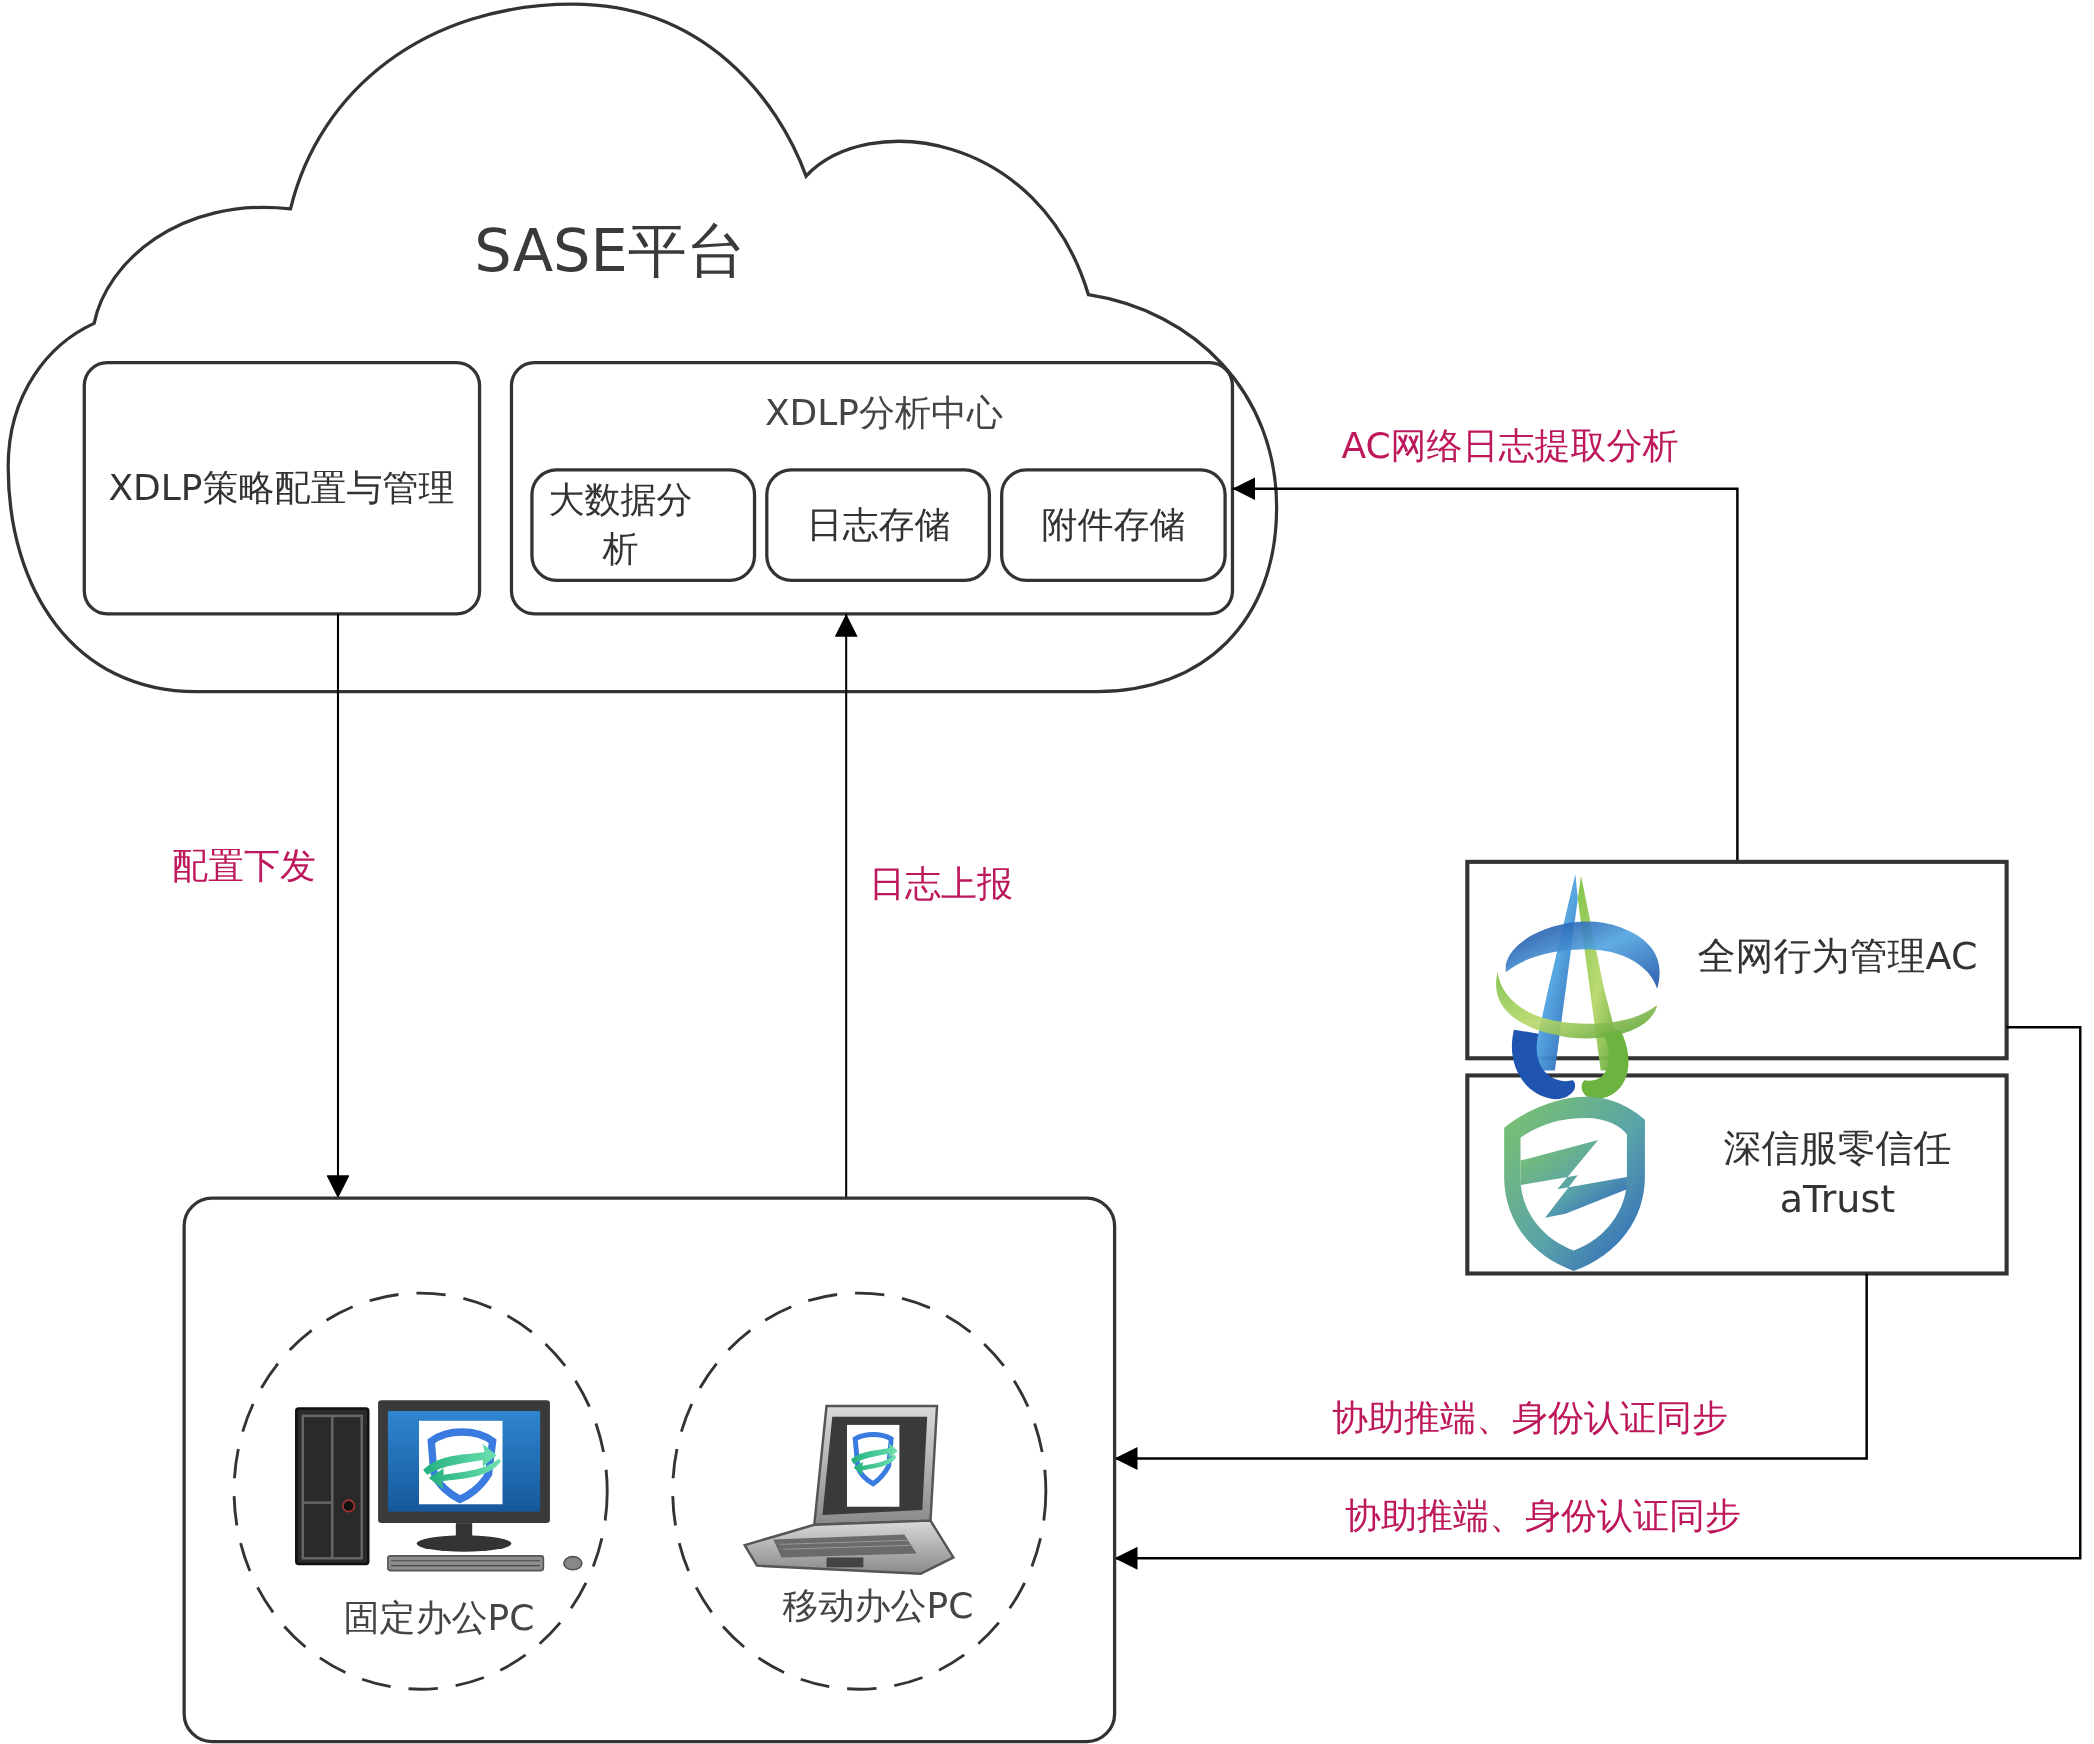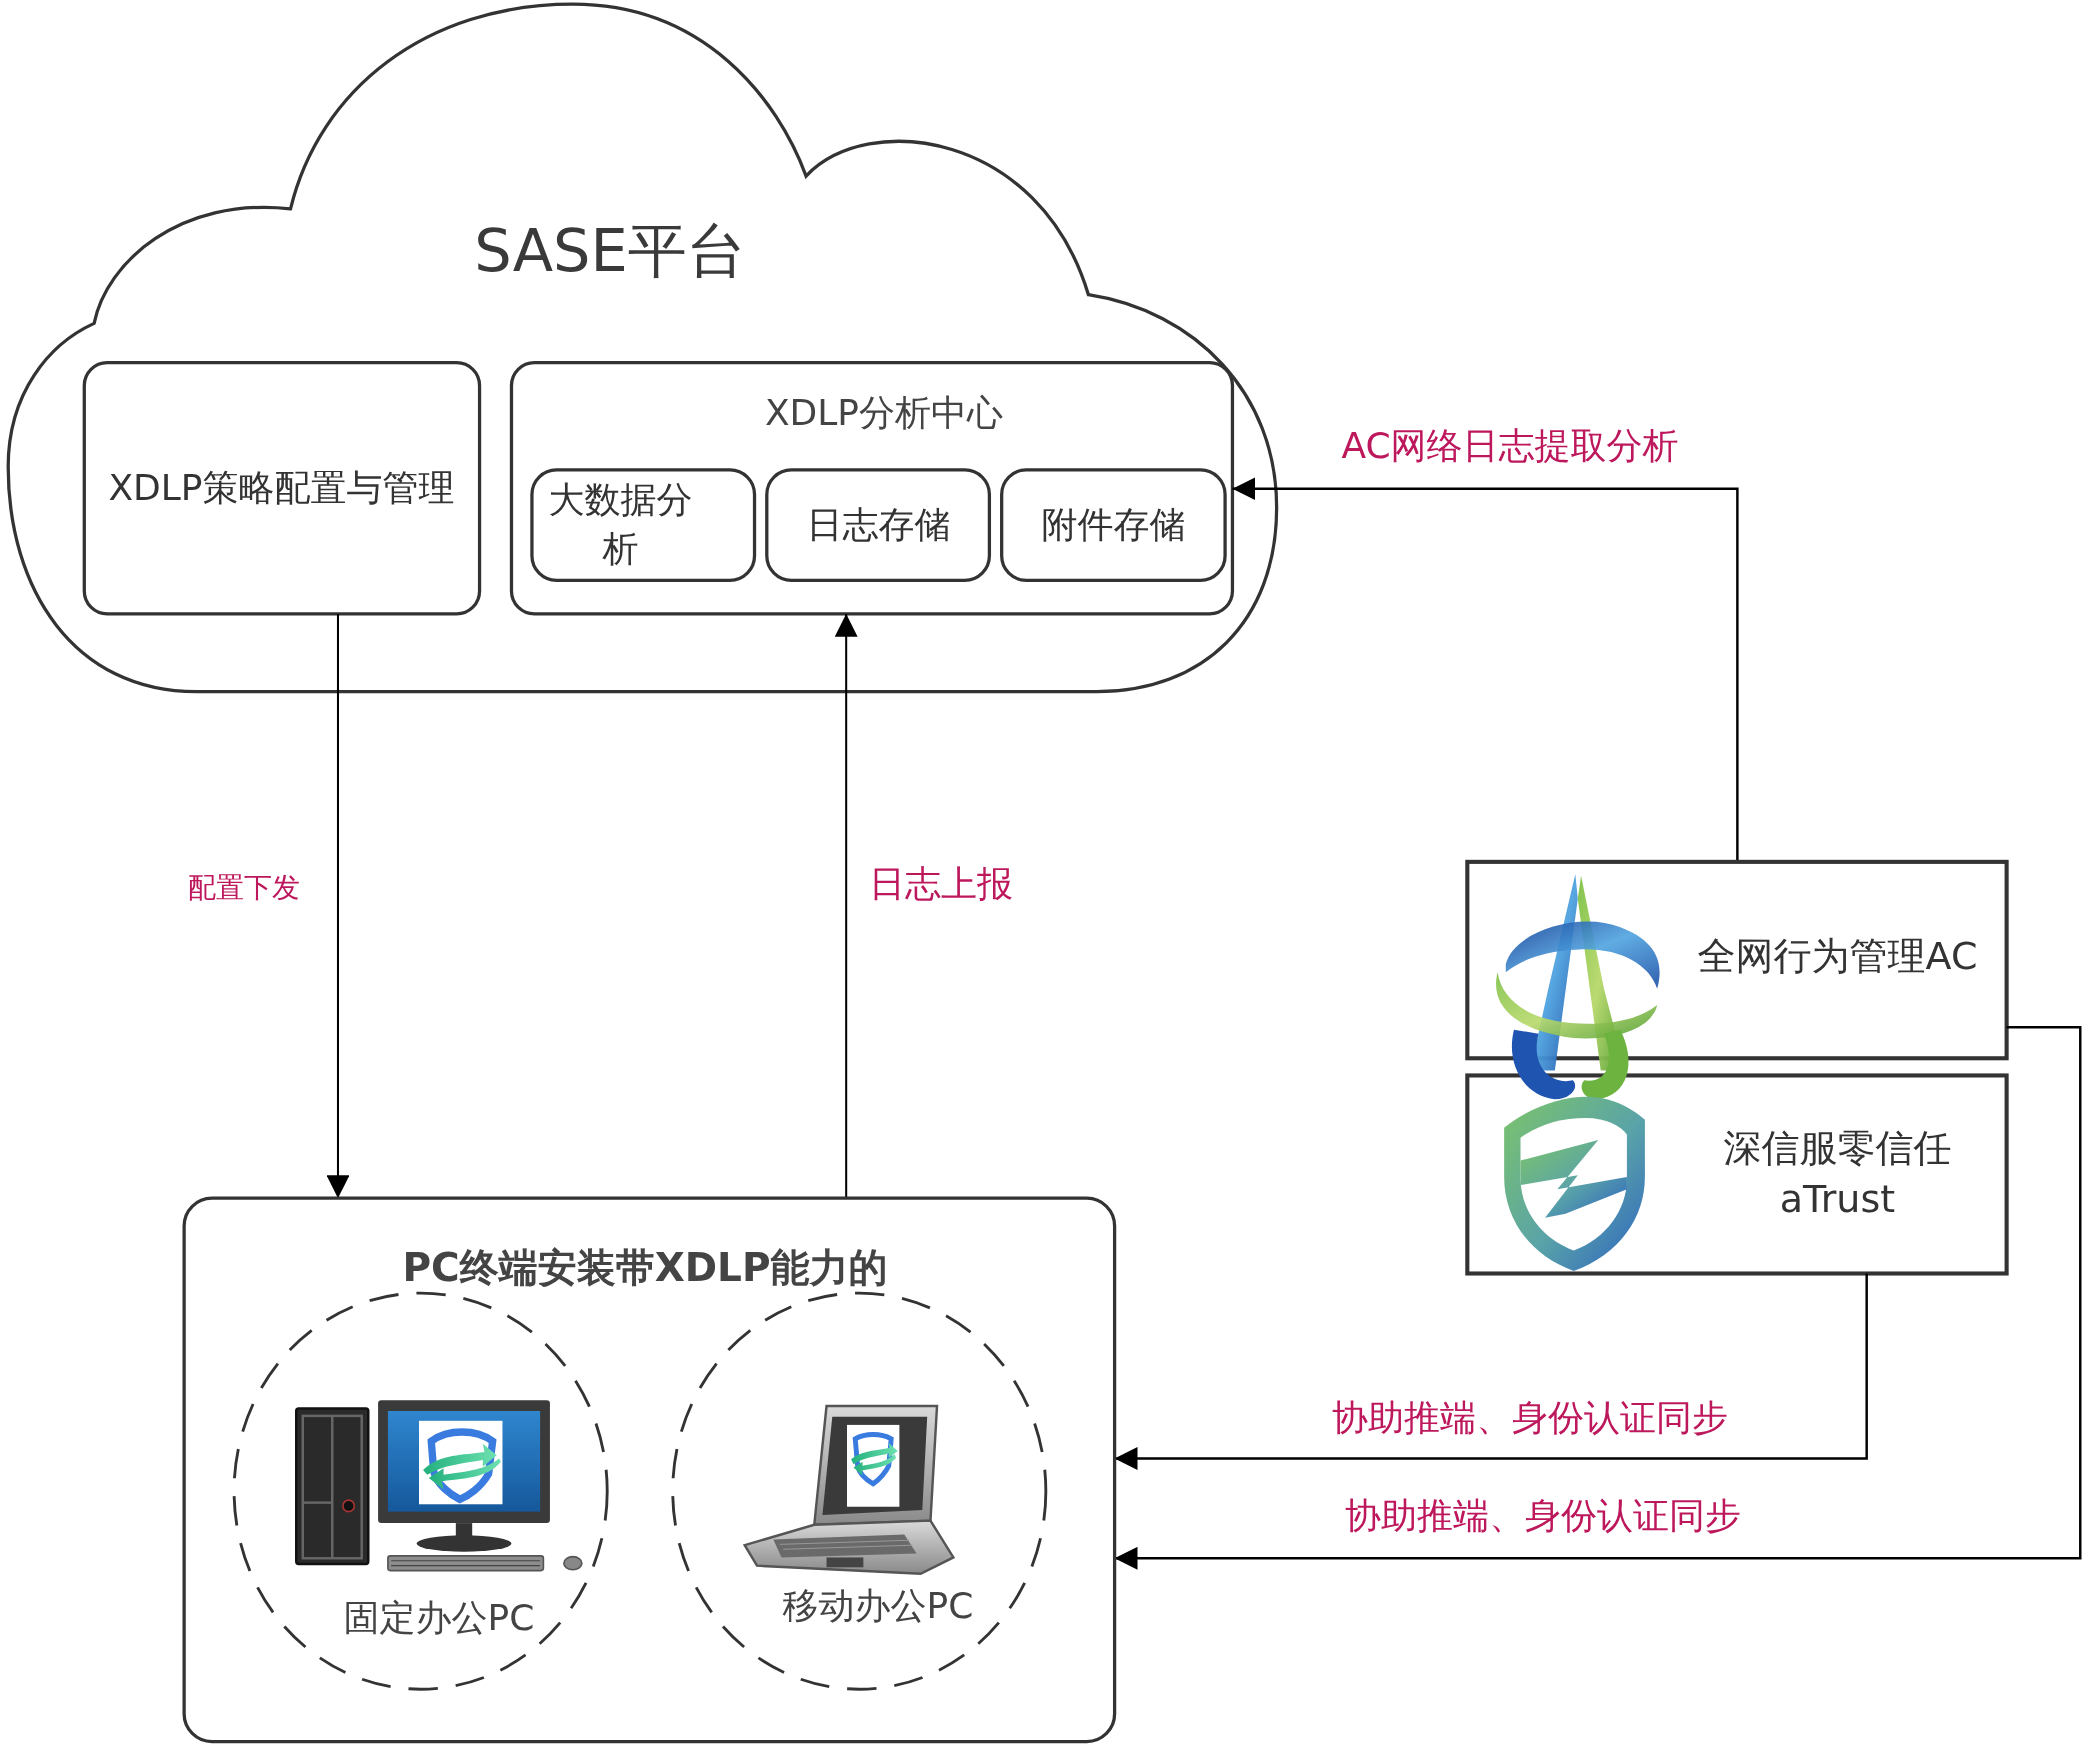--- a/index.html
+++ b/index.html
@@ -151,7 +151,7 @@
 <div class="box-text" style="left:767px; top:470px; width:223px; height:110px; font-size:36px;">日志存储</div>
 <div class="box-text" style="left:1002px; top:470px; width:223px; height:110px; font-size:36px;">附件存储</div>
 
-<div class="lbl center" style="left:244px; top:866px; font-size:28px;margin-top:22px;">配置下发</div>
+<div class="lbl center" style="left:244px; top:866px; font-size:36px;">配置下发</div>
 <div class="lbl center" style="left:941px; top:884px; font-size:36px;">日志上报</div>
 <div class="lbl center" style="left:1510px; top:446px; font-size:36px;">AC网络日志提取分析</div>
 

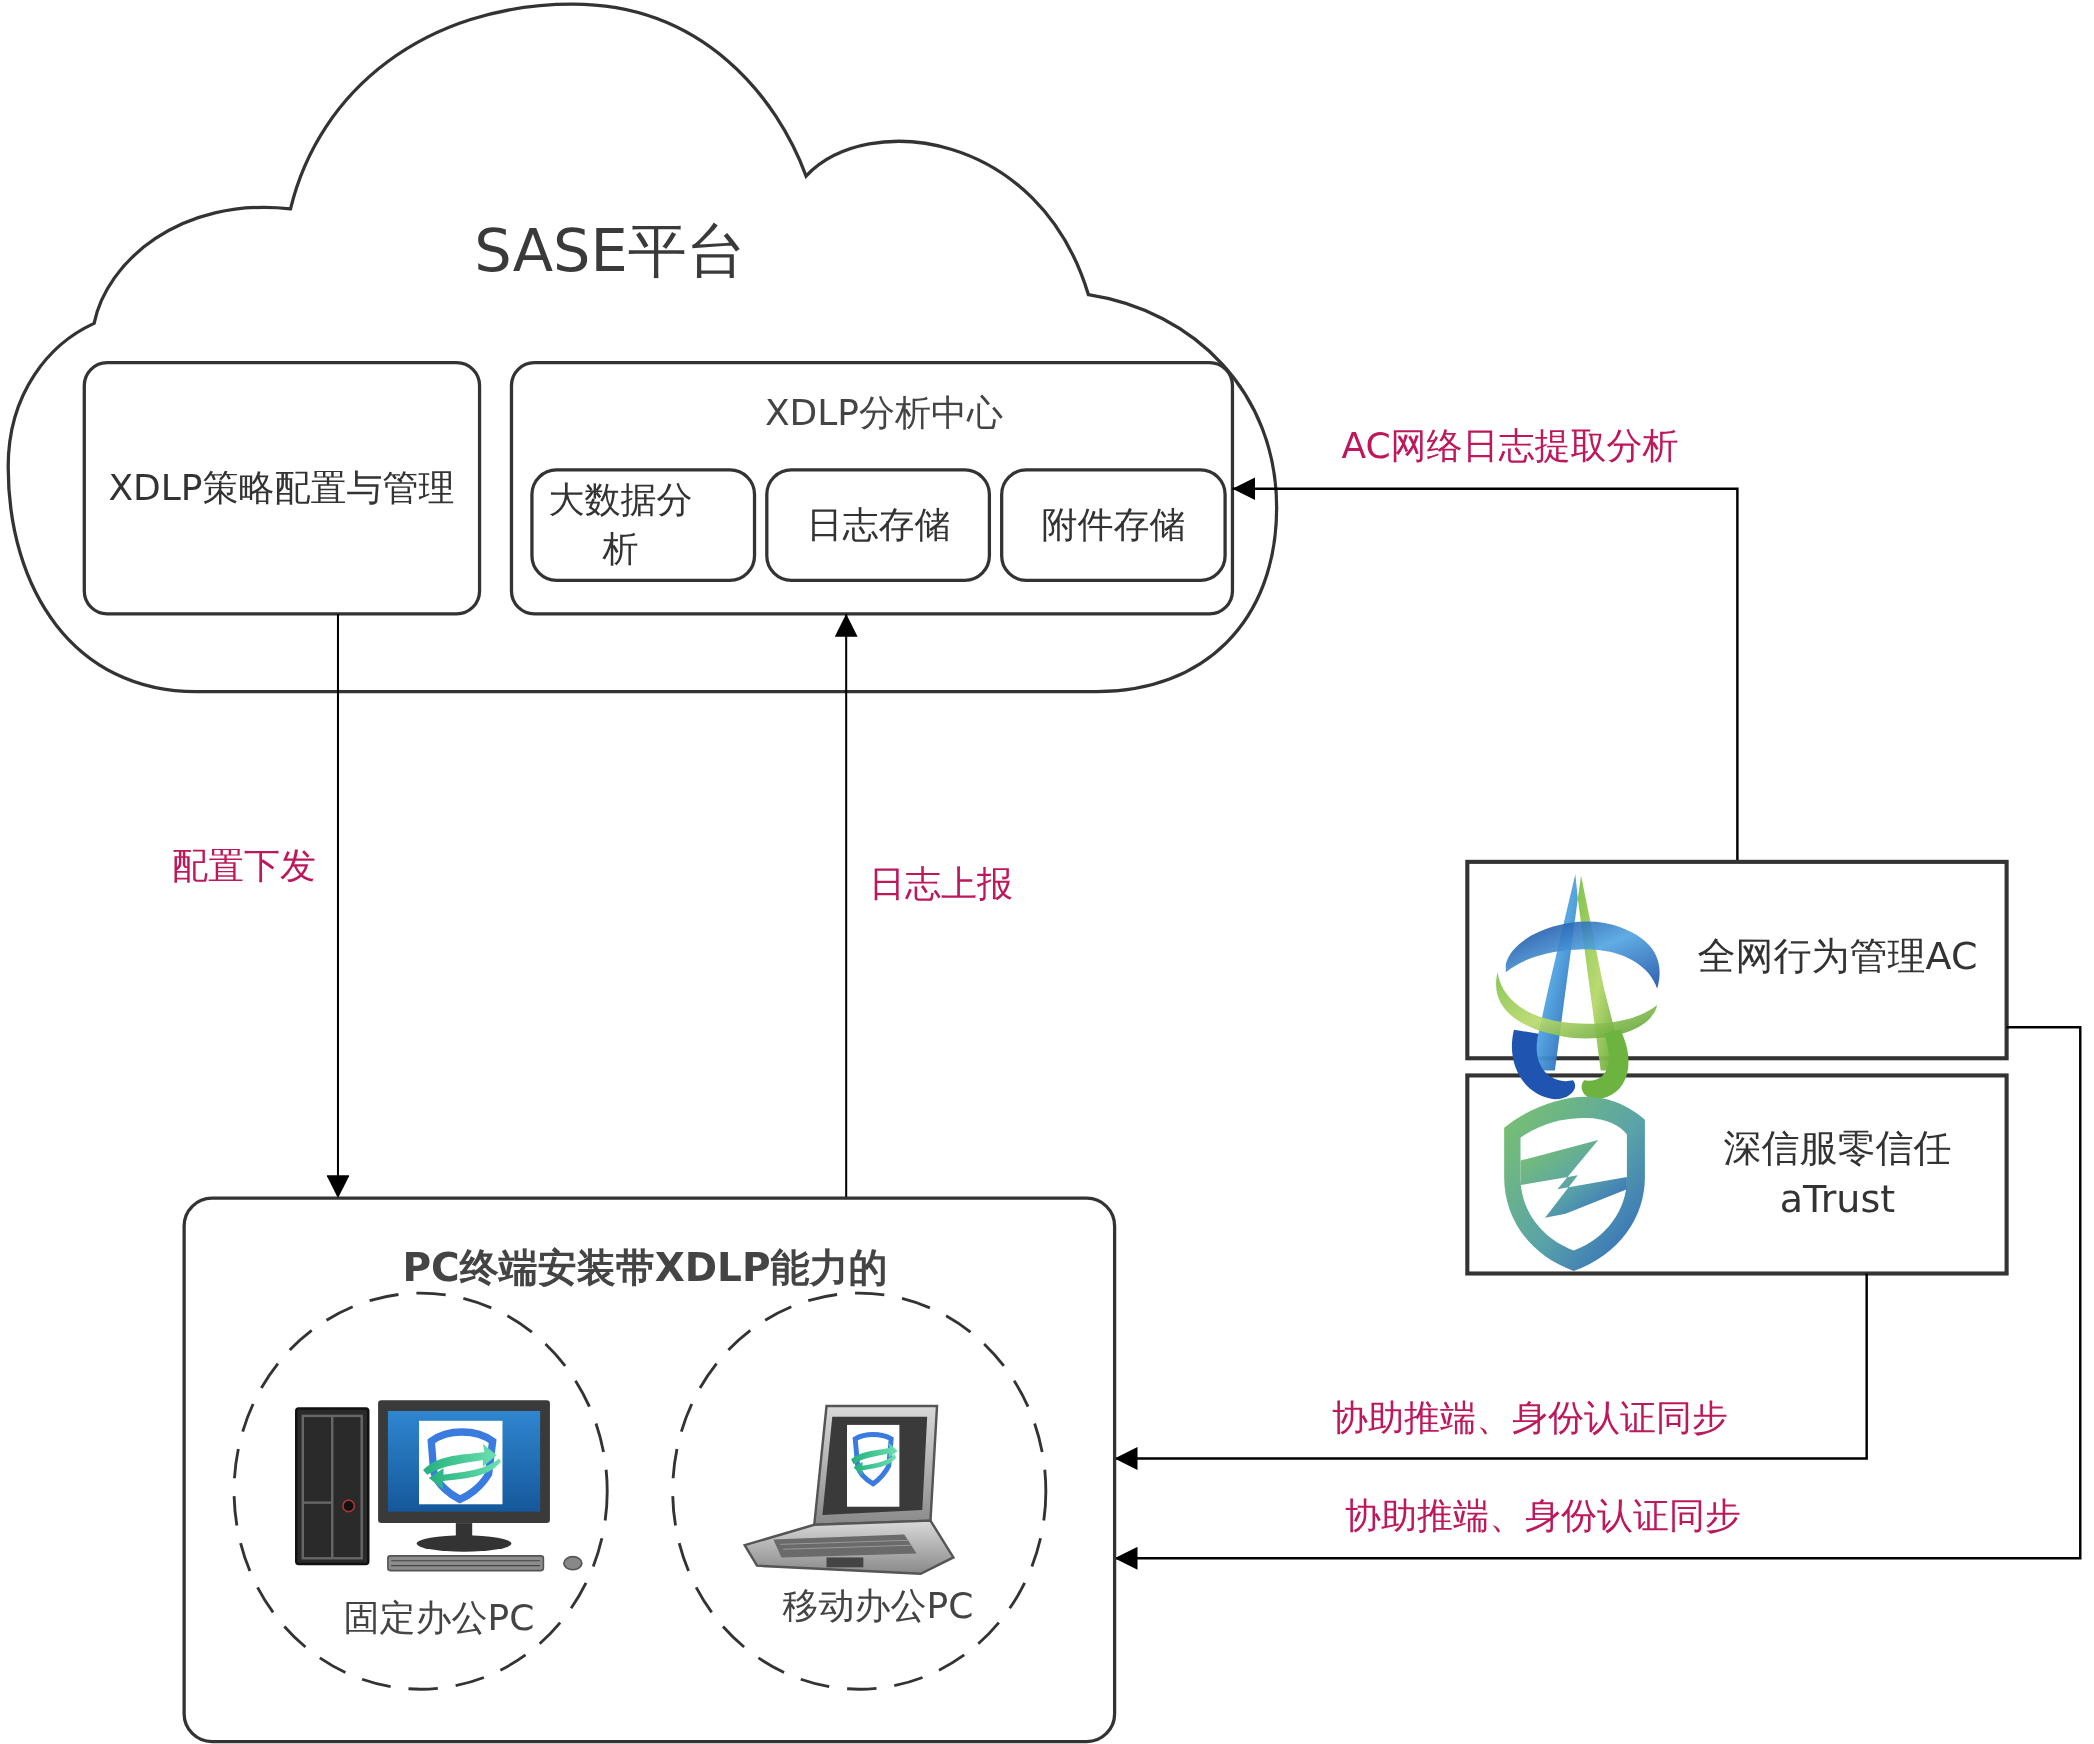--- a/index.html
+++ b/index.html
@@ -166,7 +166,6 @@
 <div class="lbl center" style="left:1543px; top:1516px; font-size:36px;">协助推端、身份认证同步</div>
 
 <div class="lbl center" style="left:645px; top:1268px; font-size:39px; font-weight:bold; line-height:1.3; color:#444;">
-  <div>PC终端安装带XDLP能力的</div>
 </div>
 
 <div class="lbl center" style="left:439px; top:1618px; font-size:36px; color:#444;">固定办公PC</div>

